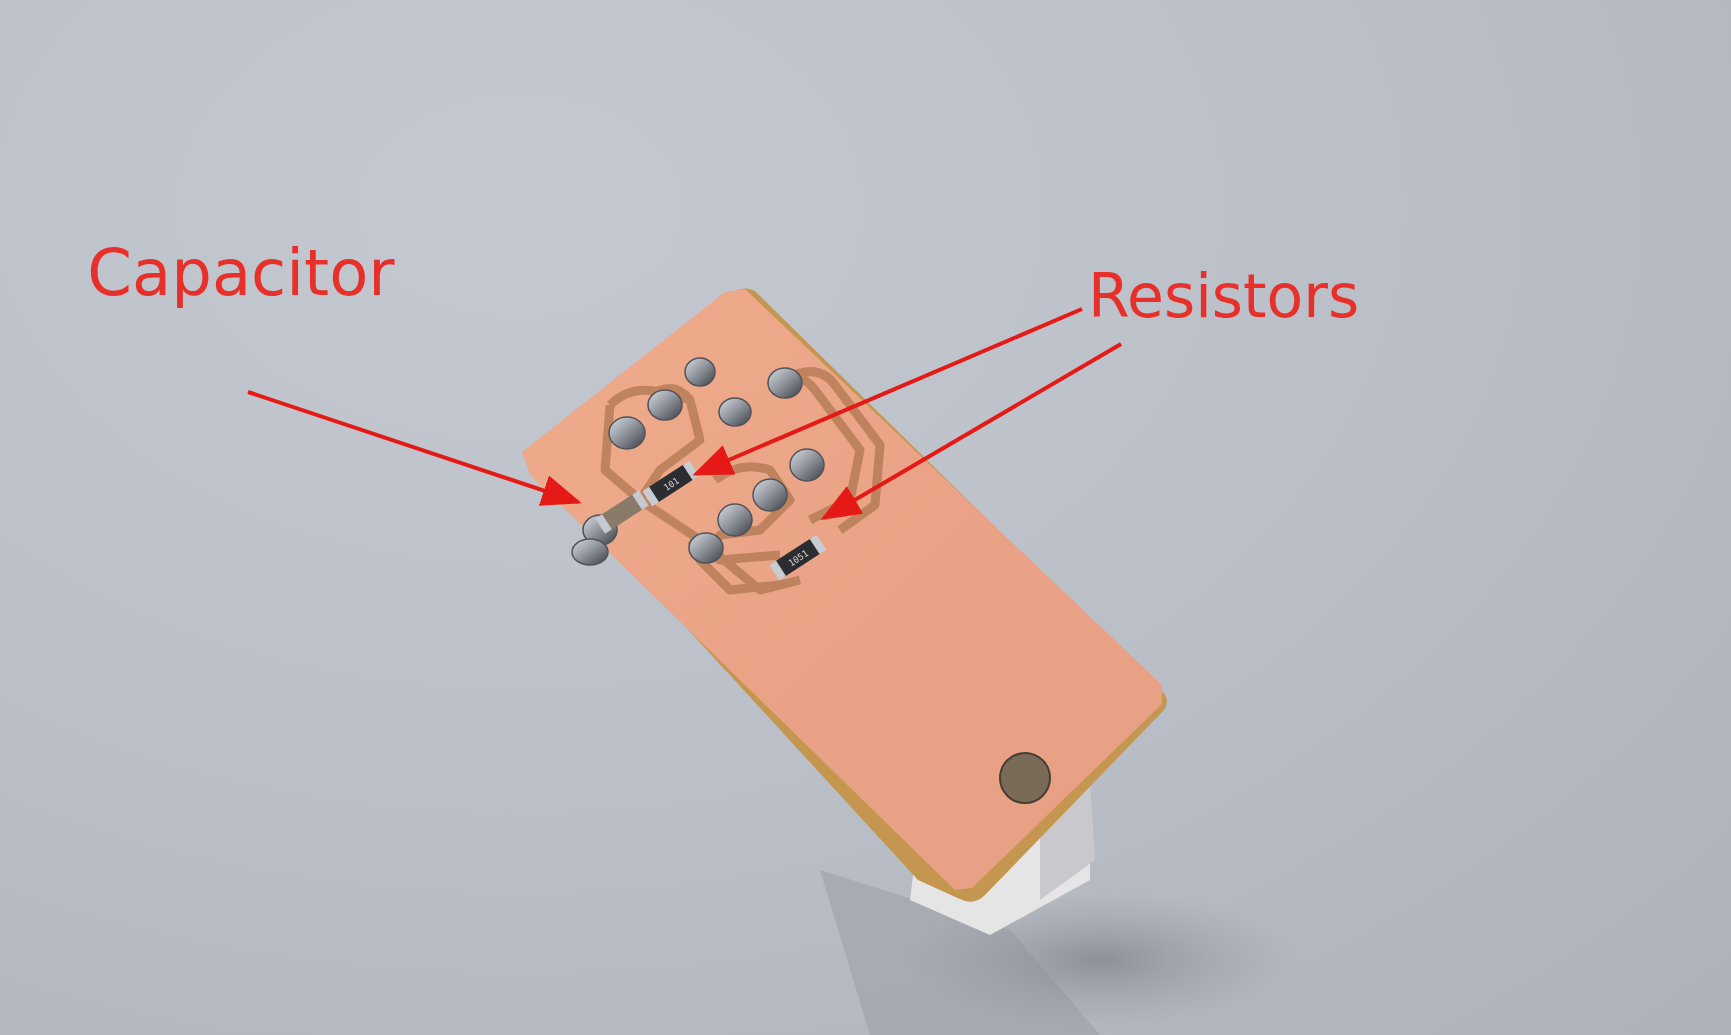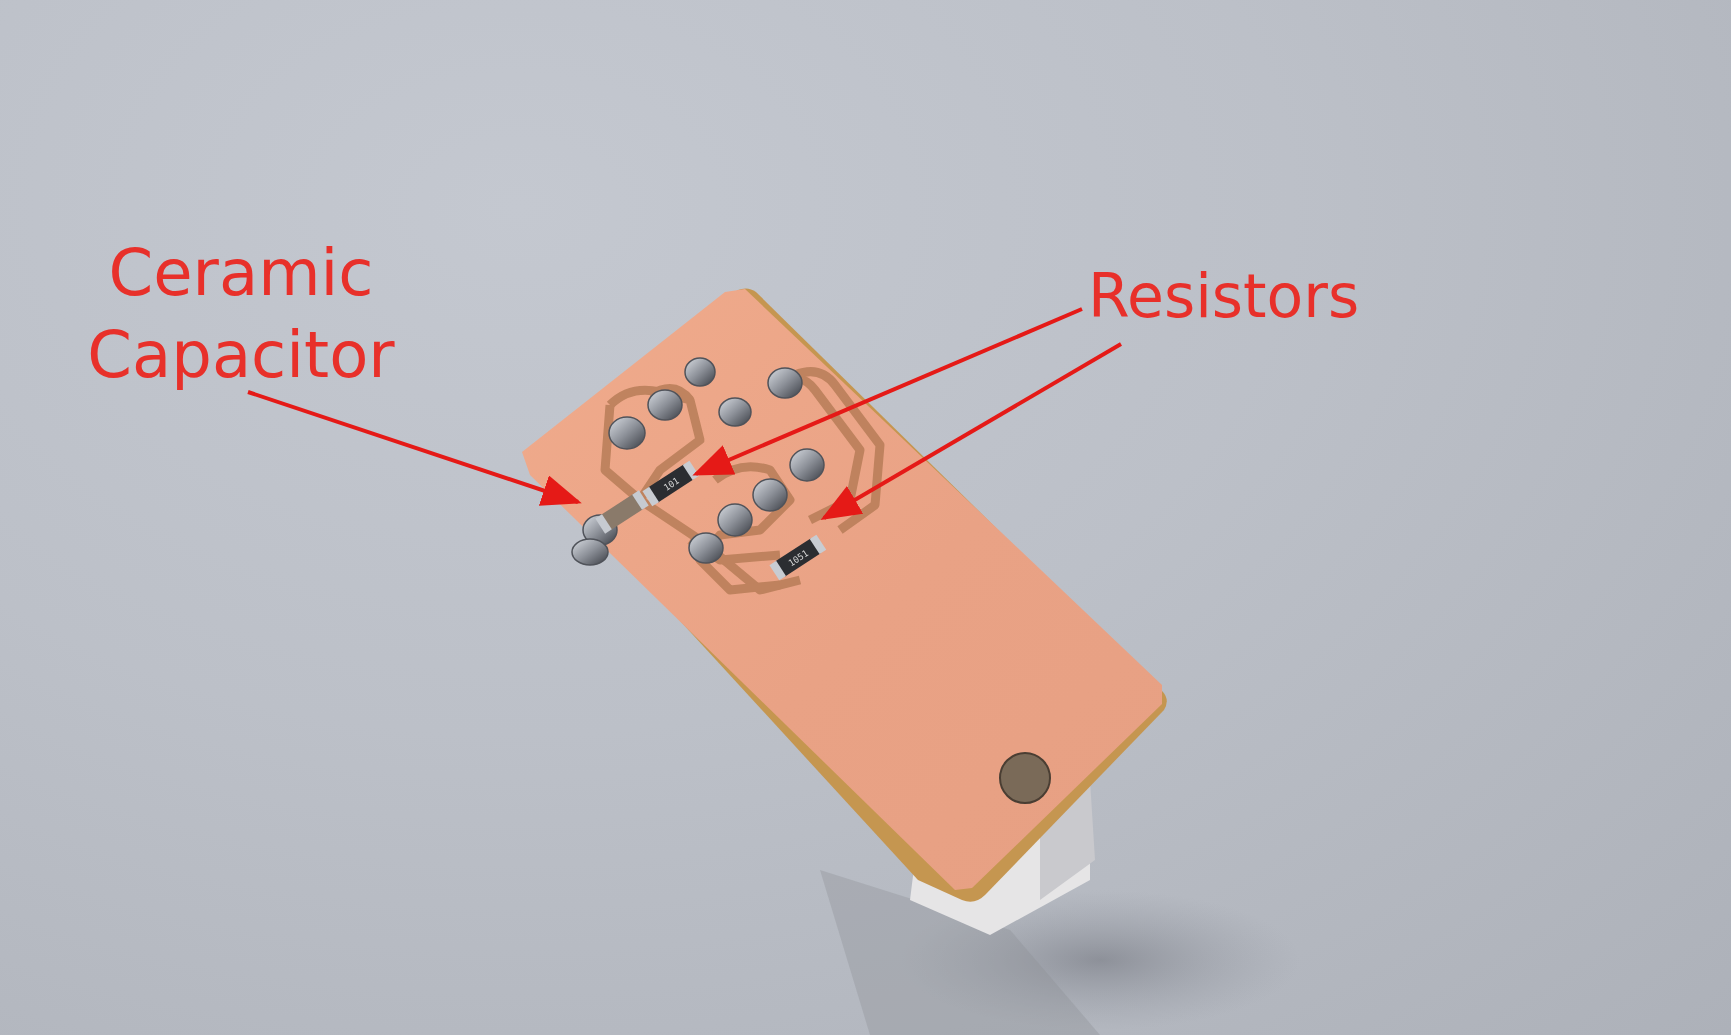--- a/index.html
+++ b/index.html
@@ -114,7 +114,6 @@
 </svg>
 
 <div id="lbl-cap" class="label">
-  <div>Ceramic</div>
   <div>Capacitor</div>
 </div>
 <div id="lbl-res" class="label">Resistors</div>

